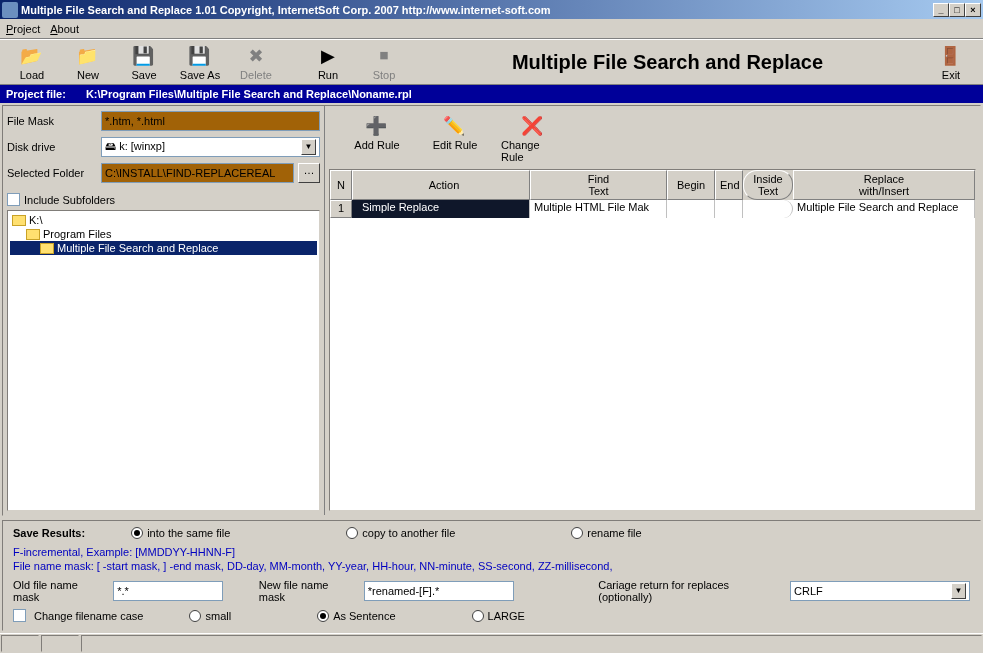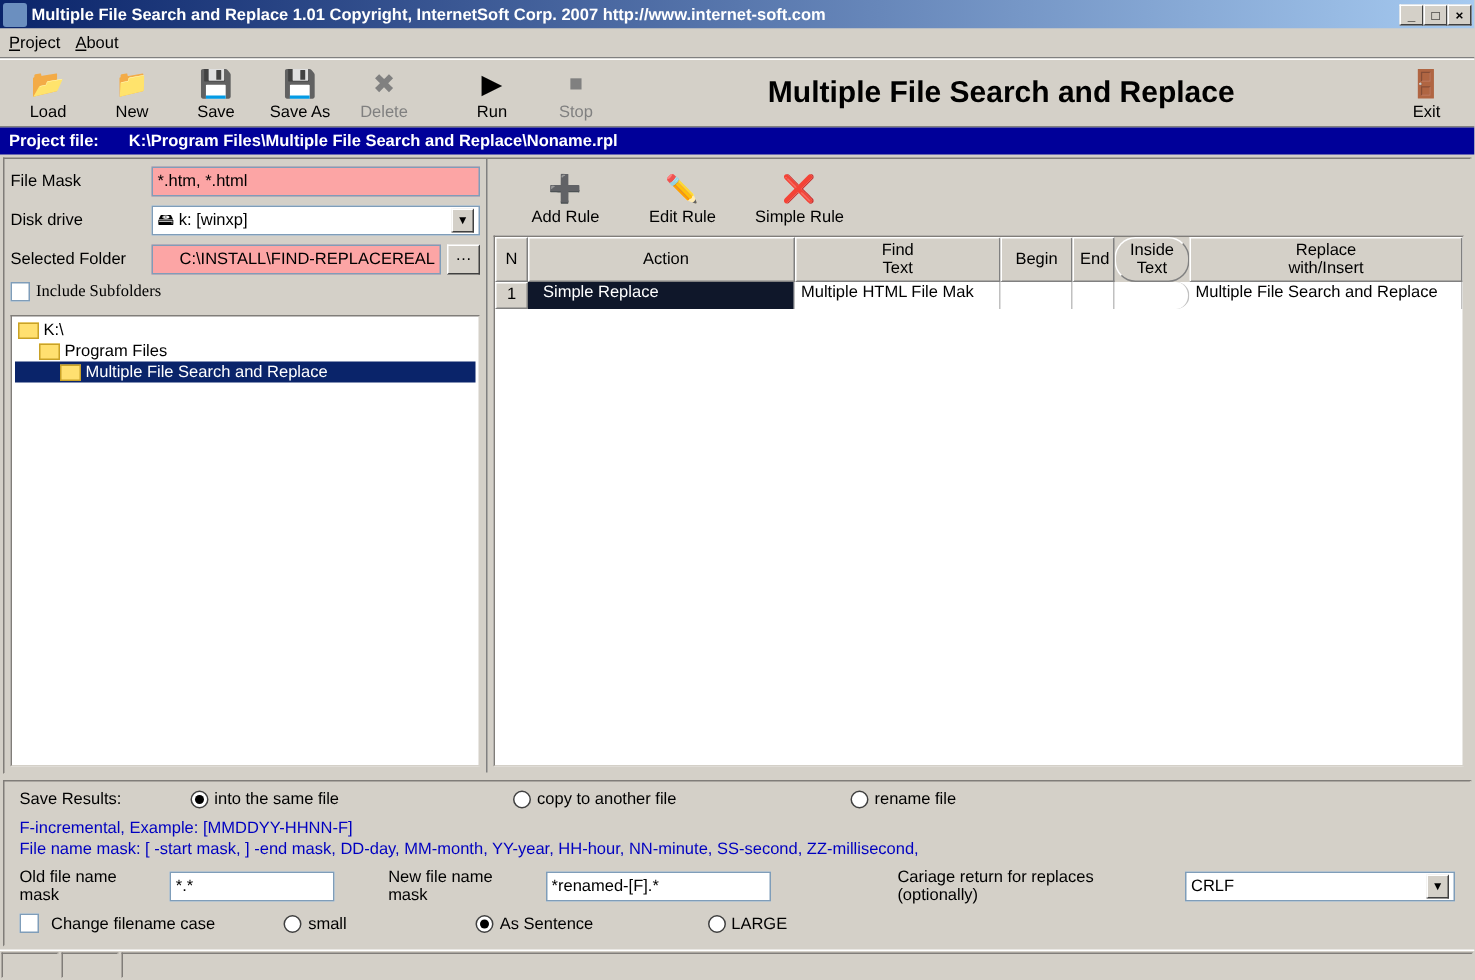--- a/index.html
+++ b/index.html
@@ -90,7 +90,7 @@
 .field-row { display:flex; align-items:center; gap:4px; height:22px; }
 .field-label { width: 90px; }
 .text-input {
-  flex:1; height:20px; border:1px solid #7f9db9; background:#fca5a5;
+  flex:1; height:20px; border:1px solid #7f9db9; background:#a16207;
   padding:0 3px; font-family:inherit; font-size:11px;
 }
 .combo {

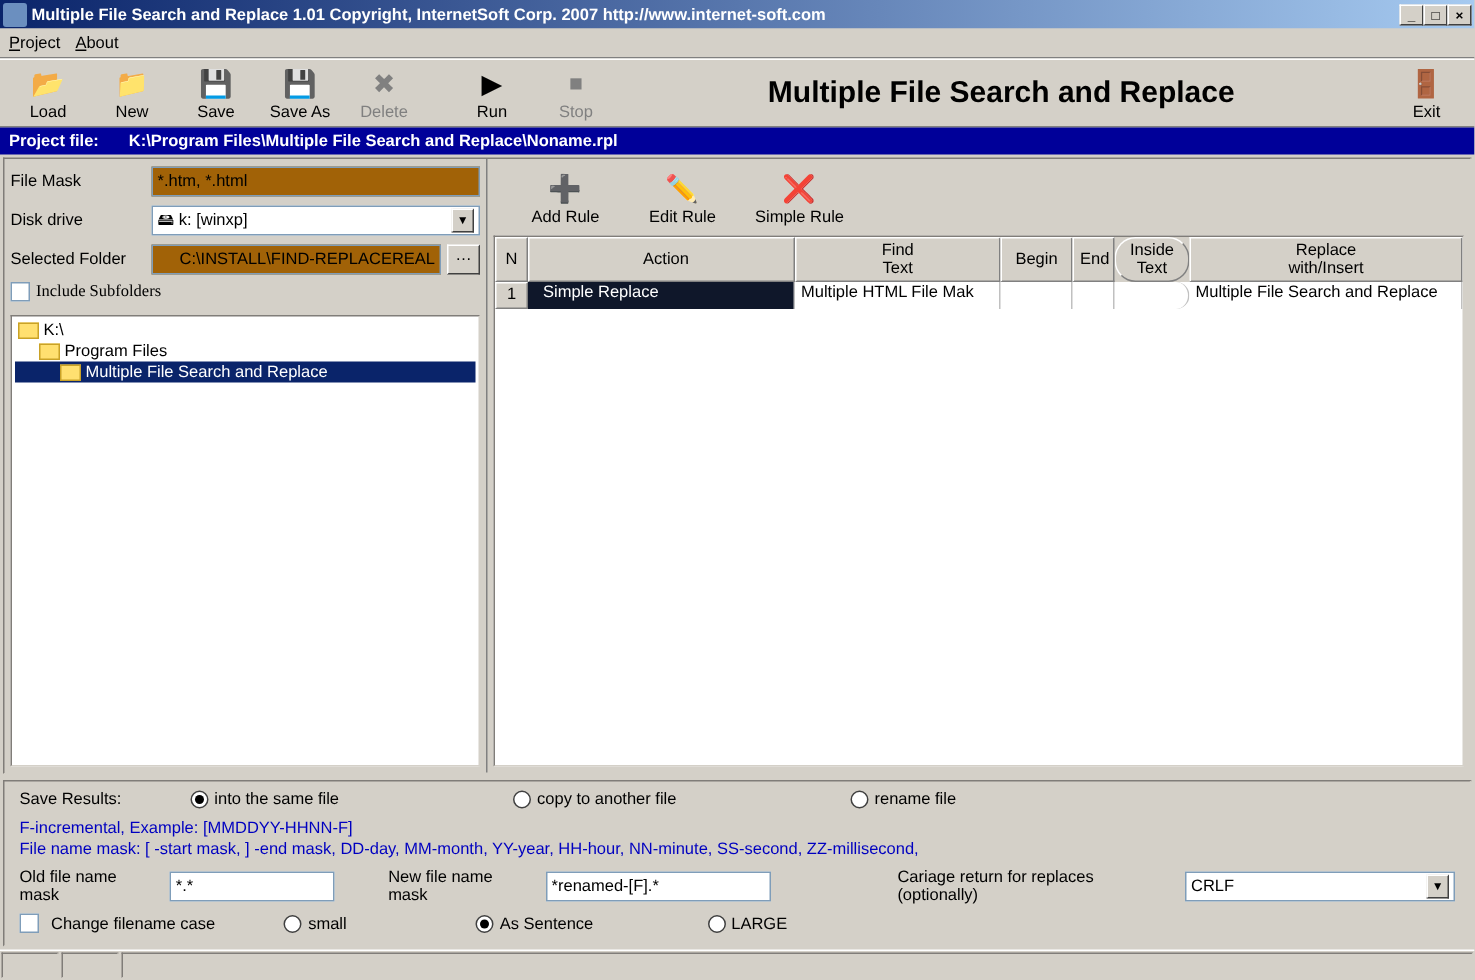--- a/index.html
+++ b/index.html
@@ -273,7 +273,7 @@
       </div>
       <div class="rule-btn">
         <div class="rule-icon">❌</div>
-        <span>Simple Rule</span>
+        <span>Change Rule</span>
       </div>
     </div>
     <div class="rules-table">

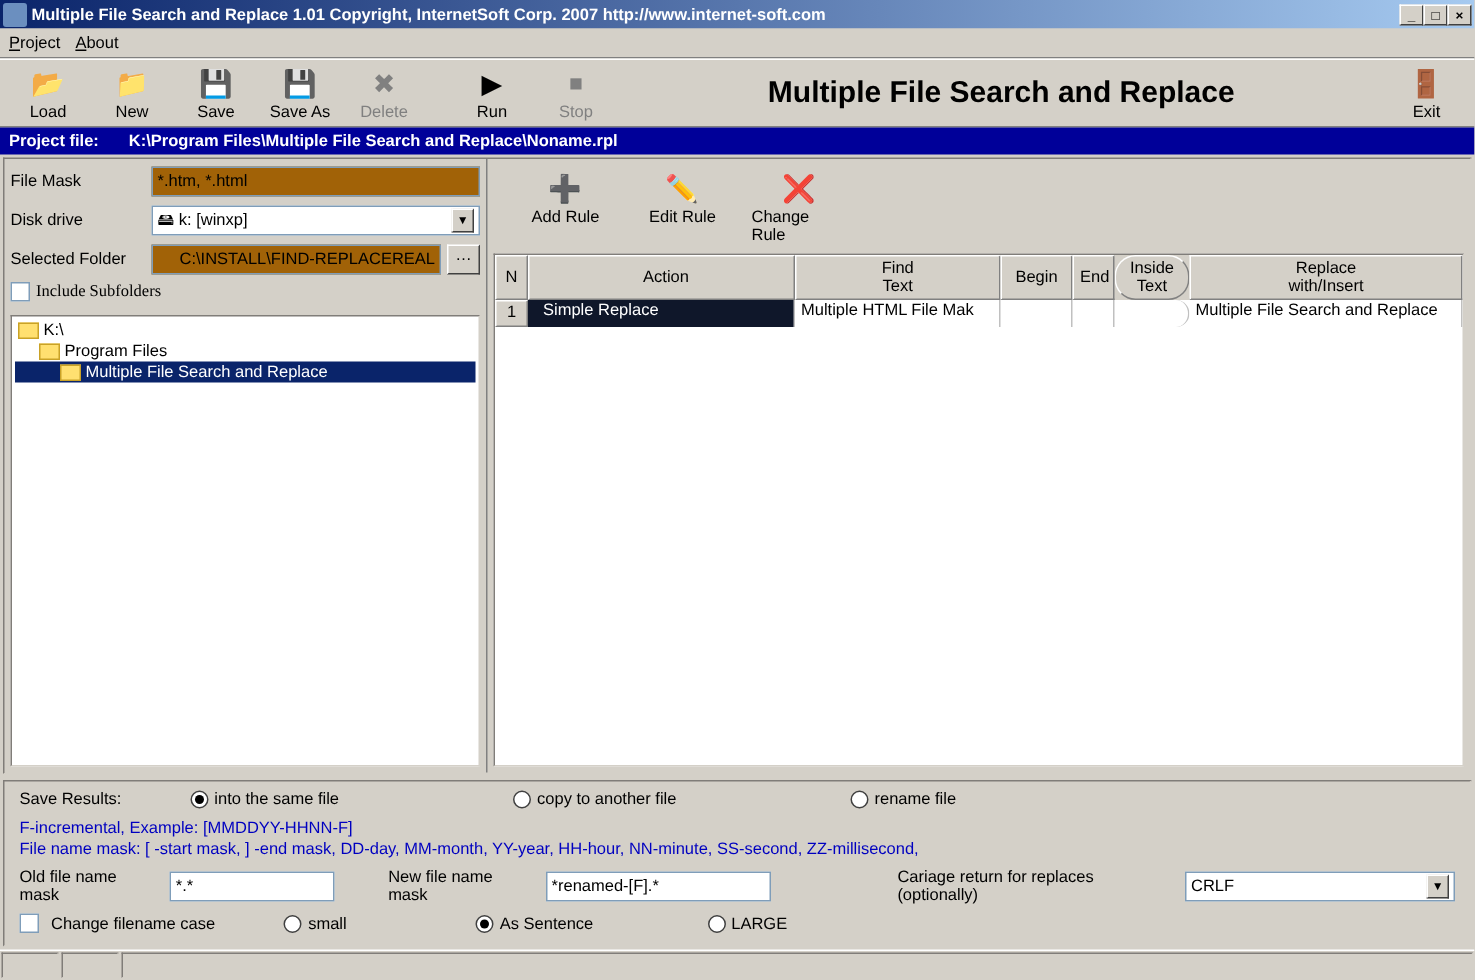--- a/index.html
+++ b/index.html
@@ -238,7 +238,7 @@
     </div>
     <div class="field-row">
       <span class="field-label">Selected Folder</span>
-      <input class="text-input" style="flex: 1 1 0%; text-align: right;" value="C:\INSTALL\FIND-REPLACEREAL">
+      <input class="text-input" style="flex: 1 1 0%;" value="C:\INSTALL\FIND-REPLACEREAL">
       <div class="browse-btn">…</div>
     </div>
     <div class="chk-row">

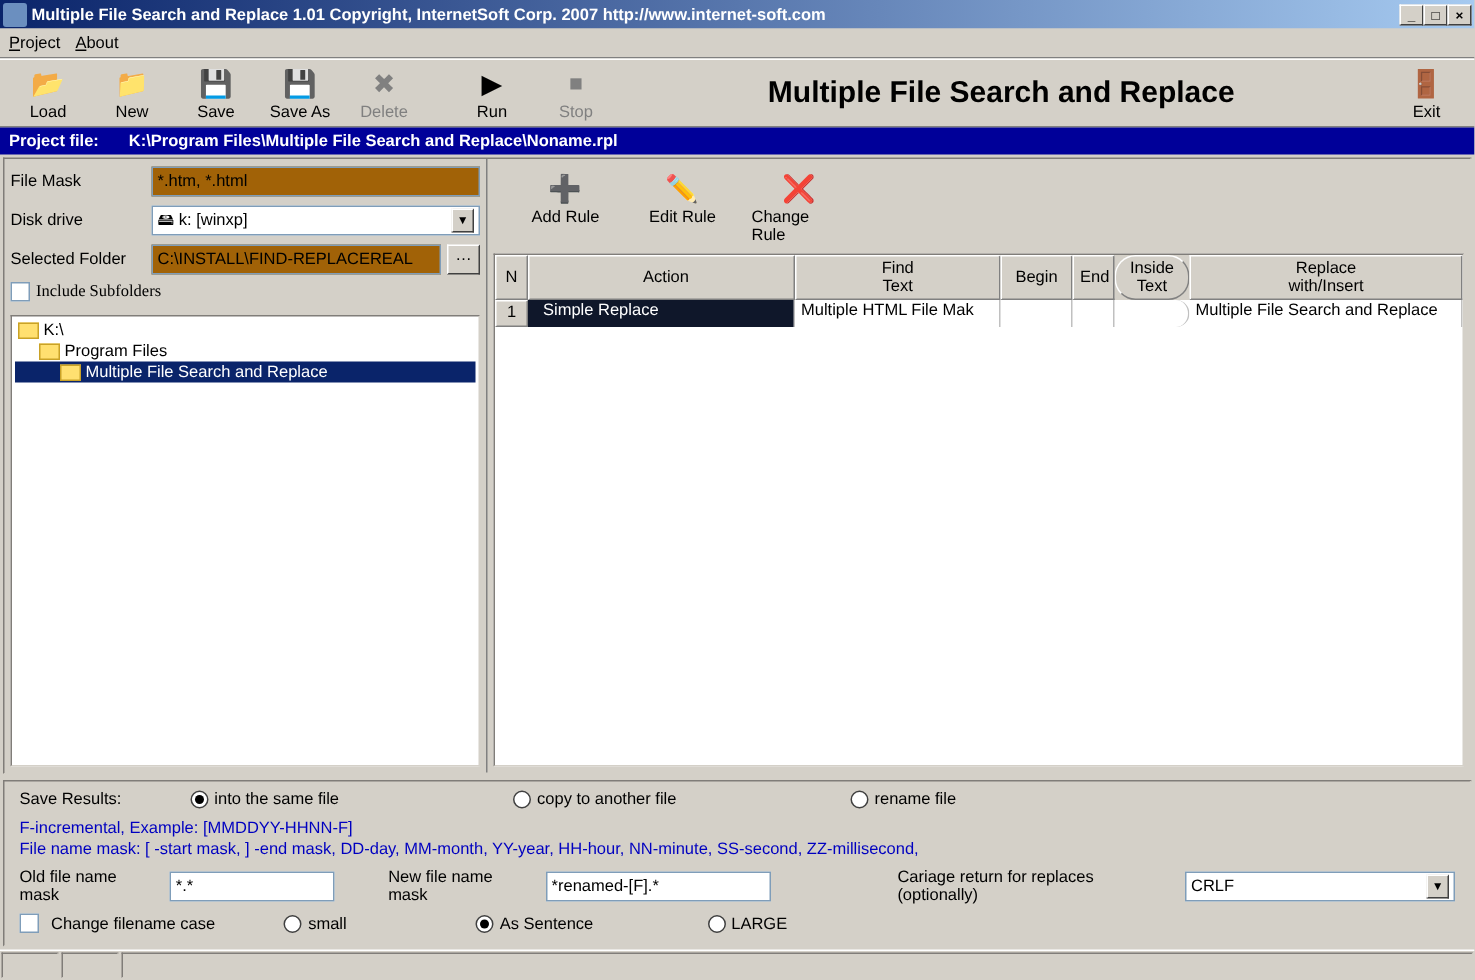--- a/index.html
+++ b/index.html
@@ -108,7 +108,7 @@
   border:1px solid #fff; border-right-color:#404040; border-bottom-color:#404040;
   text-align:center; cursor:default;
 }
-.chk-row { display:flex; align-items:flex-start; gap:4px; height:18px;font-family:Liberation Serif, serif; }
+.chk-row { display:flex; align-items:flex-end; gap:4px; height:18px; }
 .chkbox { width:13px; height:13px; border:1px solid #7f9db9; background:#fff; }
 .tree {
   flex:1; background:#fff; border:1px inset #d4d0c8; overflow:auto;

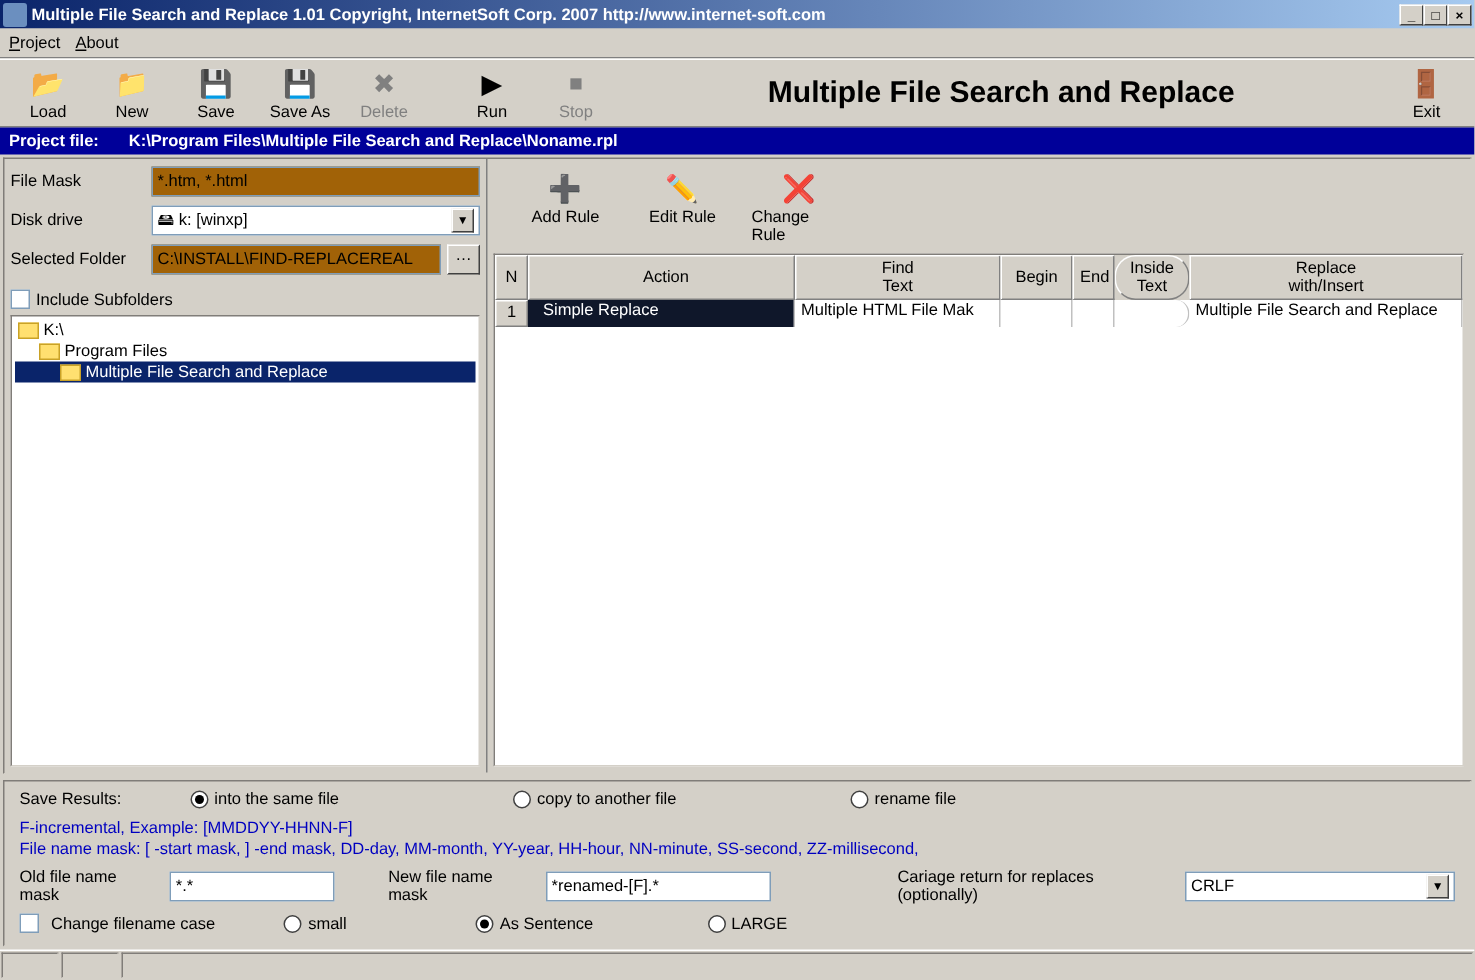--- a/index.html
+++ b/index.html
@@ -152,7 +152,7 @@
   display:flex; flex-direction:column; gap:6px;
 }
 .b-row { display:flex; align-items:center; gap:8px; }
-.bold { font-weight:normal; }
+.bold { font-weight:bold; }
 .radio-group { display:flex; align-items:center; gap:4px; margin-right:40px; }
 .radio { width:12px; height:12px; border:1px solid #404040; border-radius:50%; background:#fff; display:flex; align-items:center; justify-content:center; }
 .radio.checked::after { content:""; width:6px; height:6px; background:#000; border-radius:50%; }

